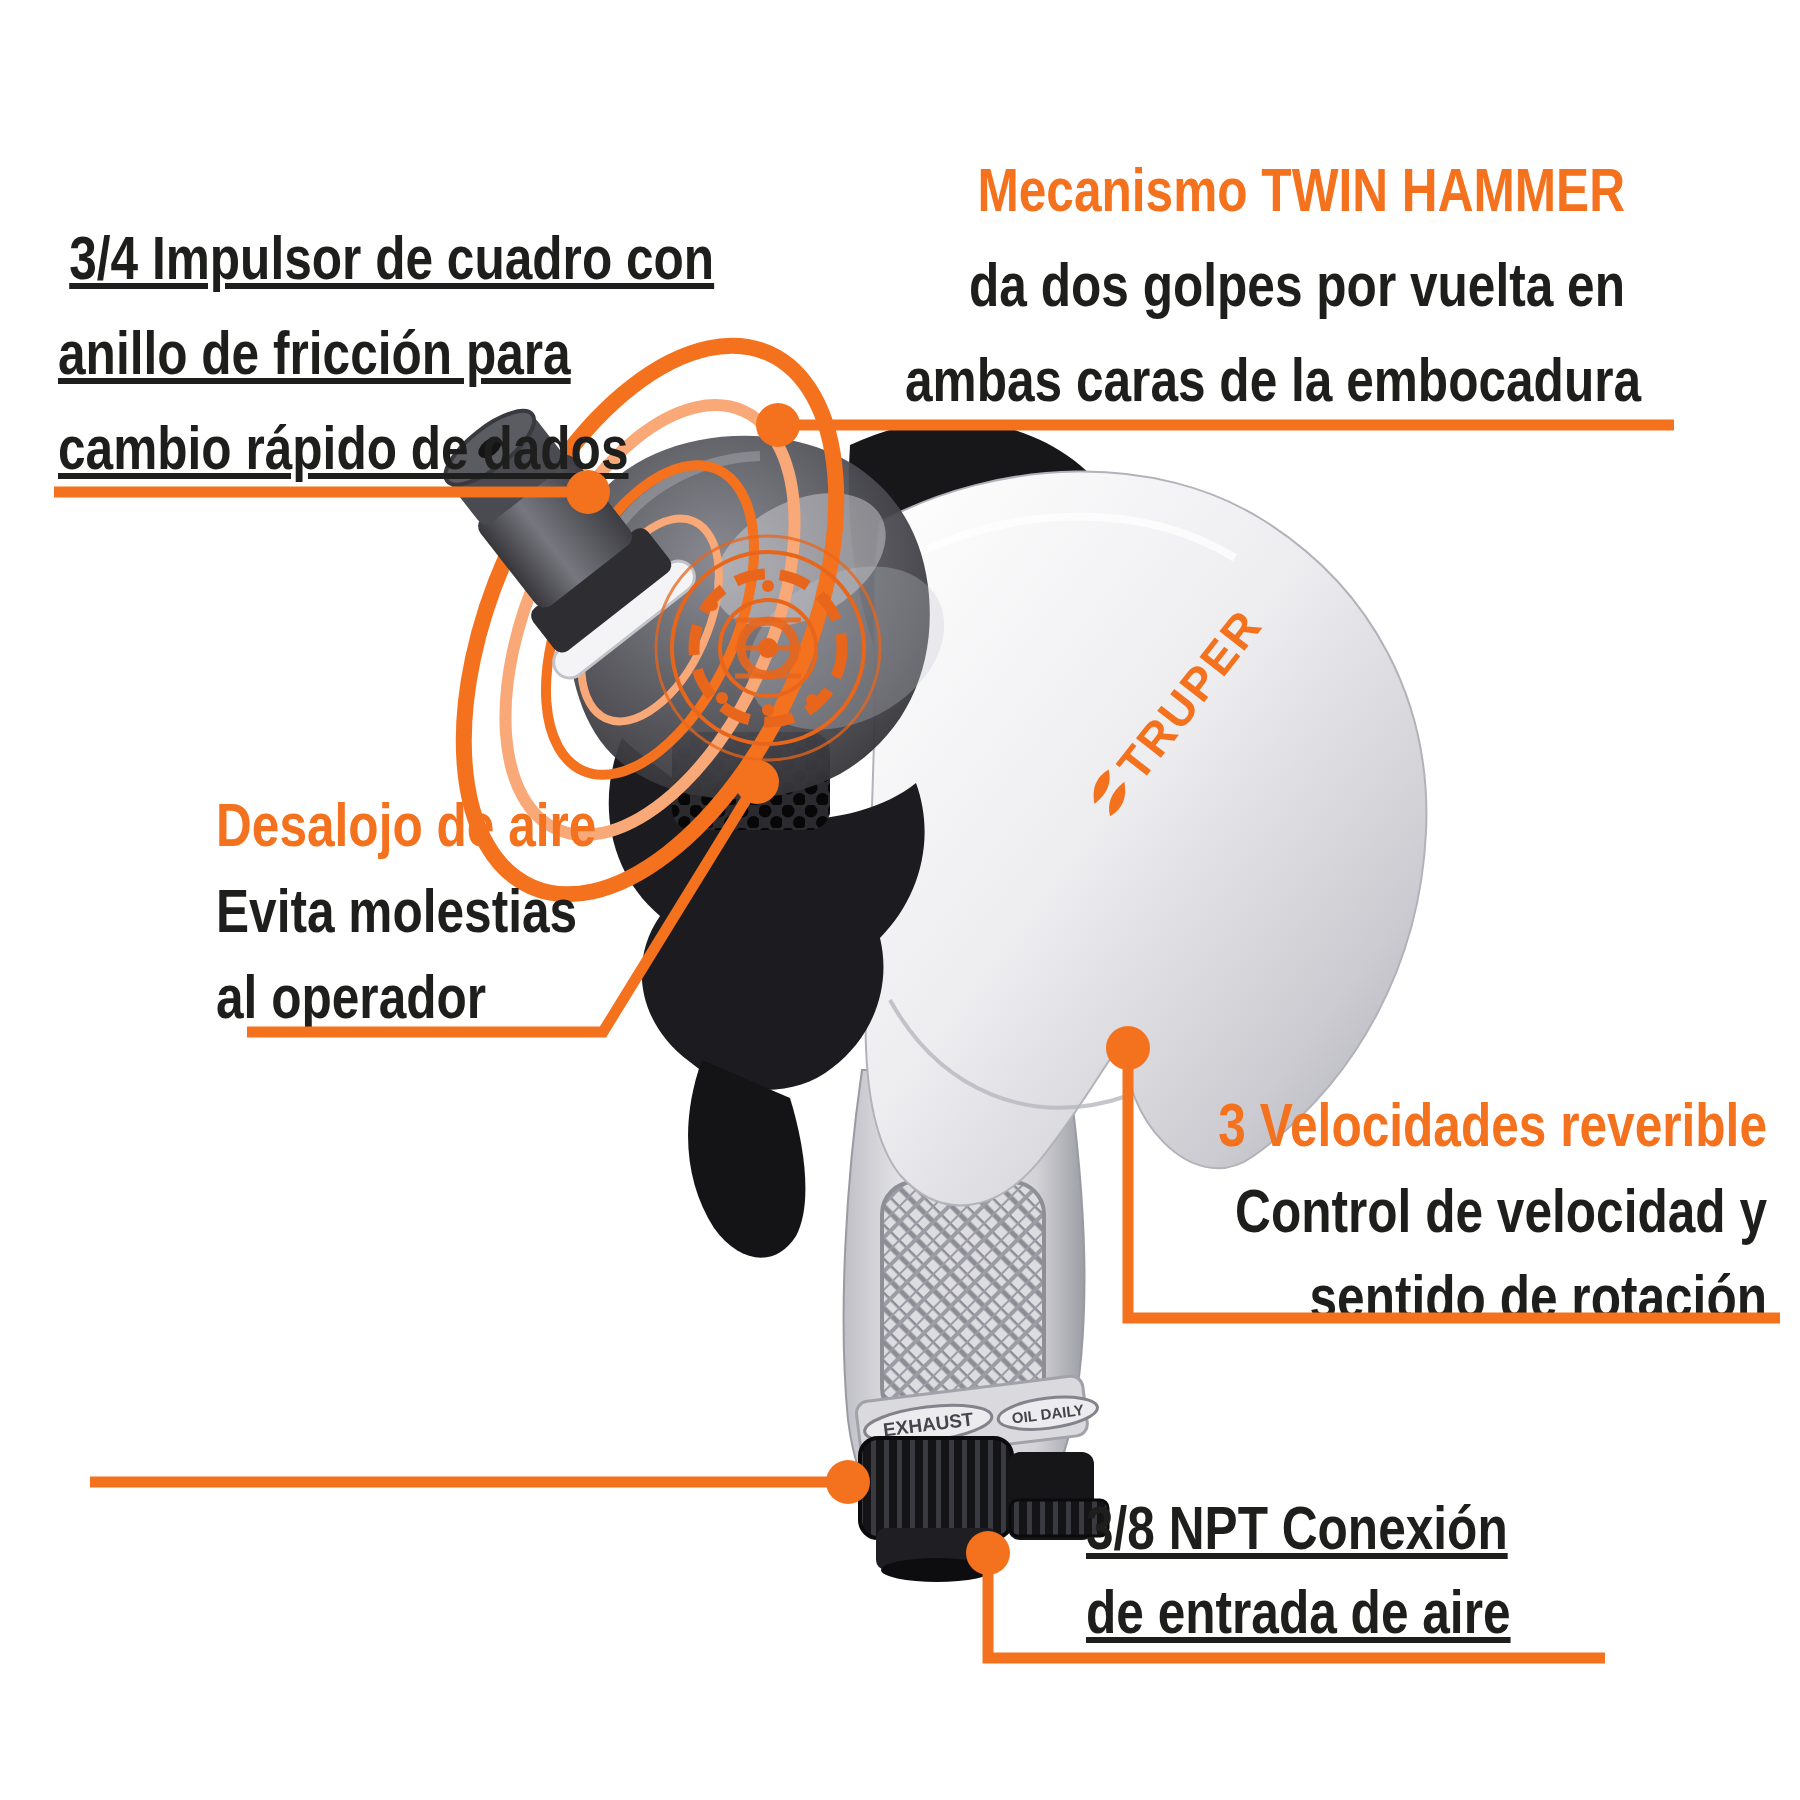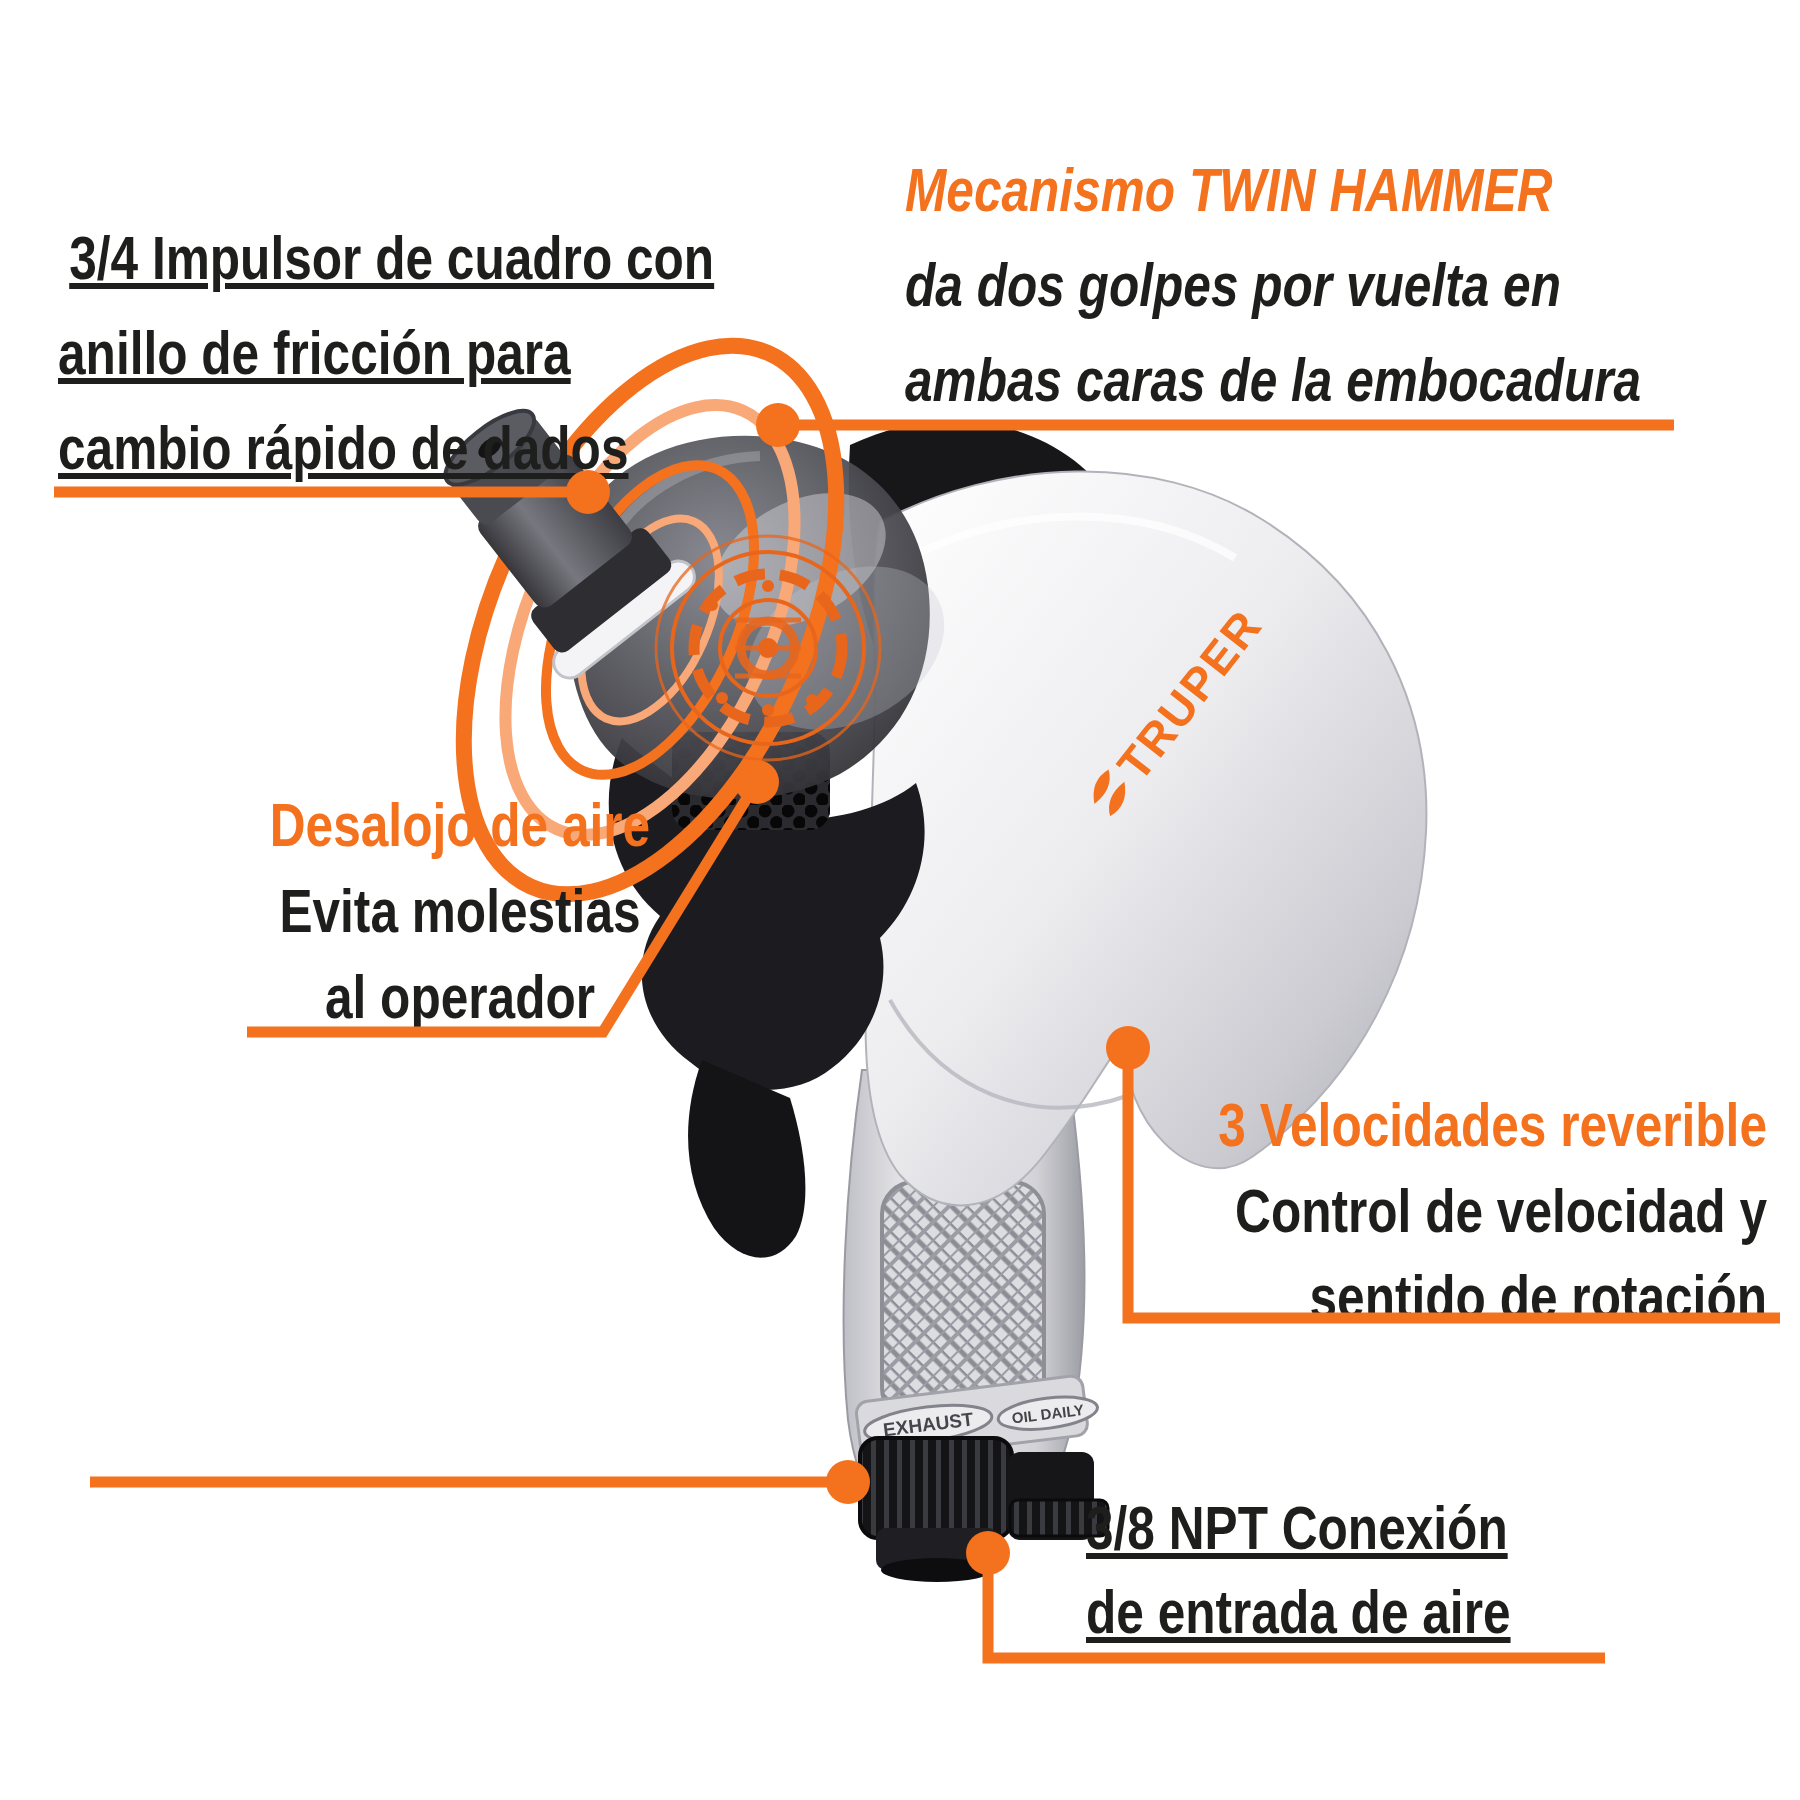--- a/index.html
+++ b/index.html
@@ -19,7 +19,7 @@
   #blk-square-drive{left:58px;top:210px;width:900px;line-height:95px;text-align:left;text-decoration:underline;}
   #blk-square-drive .cond{transform-origin:left top;}
   #blk-square-drive .ln:first-child{padding-left:14px;}
-  #blk-twin-hammer{left:815px;top:142px;width:900px;line-height:95px;text-align:left;font-style:italic;}
+  #blk-twin-hammer{left:815px;top:142px;width:900px;line-height:95px;text-align:right;}
   #blk-twin-hammer .cond{transform-origin:center top;}
   #blk-air-exhaust{left:155px;top:782px;width:610px;line-height:86px;text-align:center;}
   #blk-air-exhaust .cond{transform-origin:center top;}

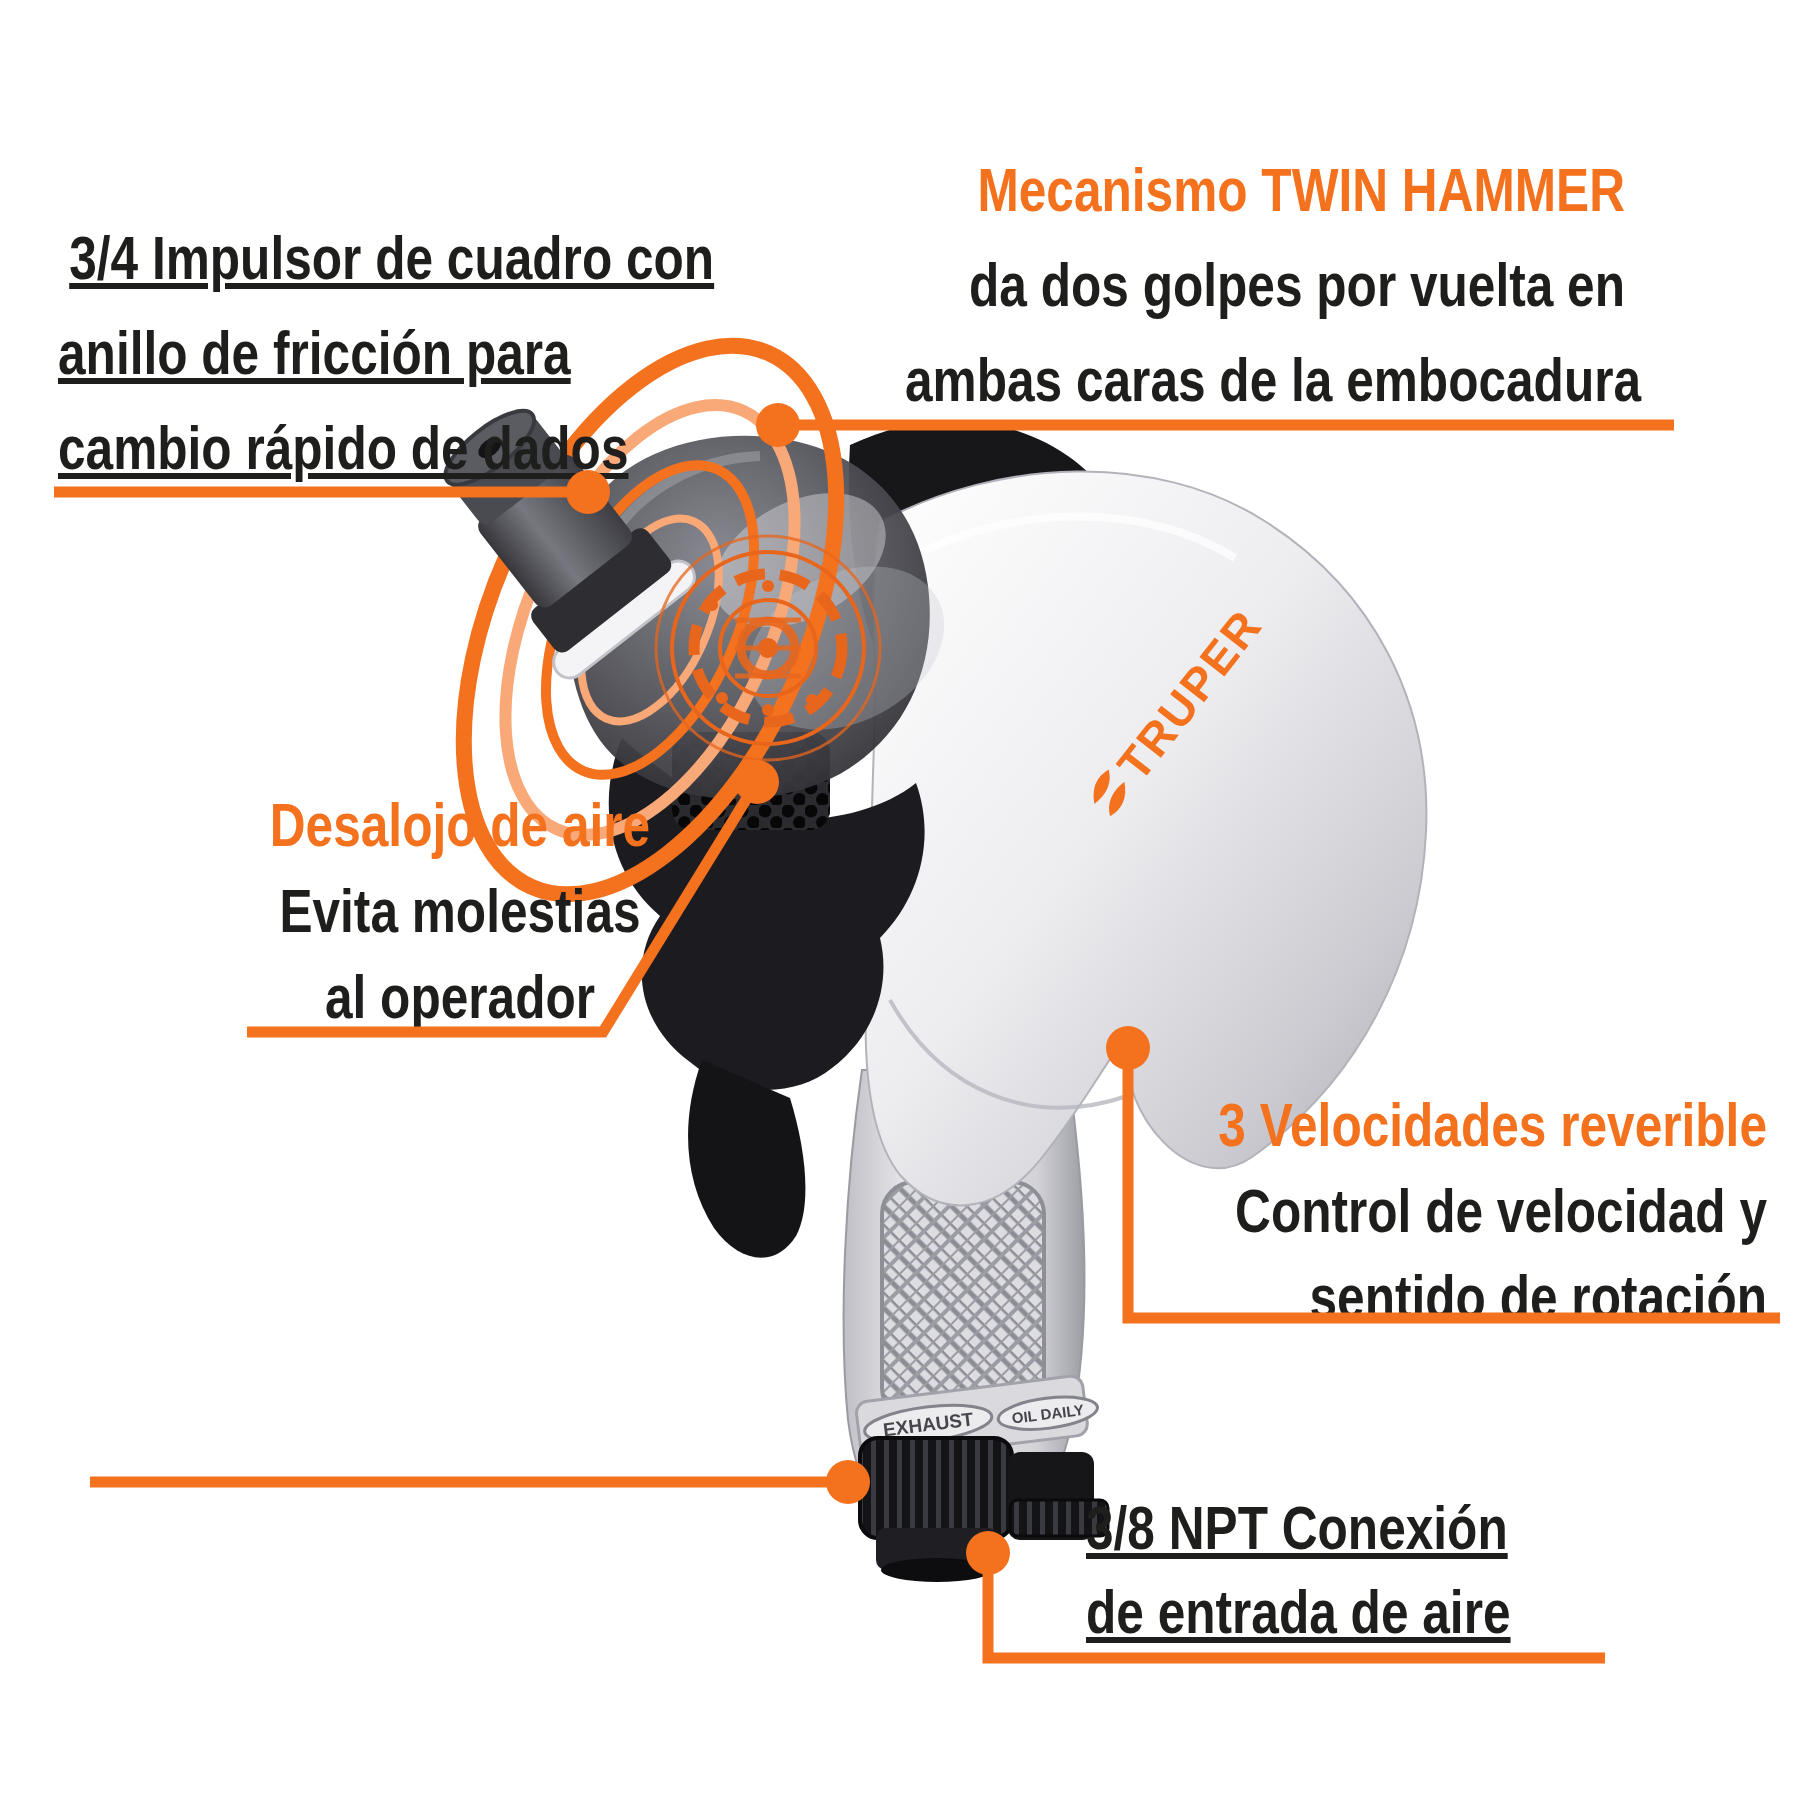--- a/index.html
+++ b/index.html
@@ -21,7 +21,7 @@
   #blk-square-drive .ln:first-child{padding-left:14px;}
   #blk-twin-hammer{left:815px;top:142px;width:900px;line-height:95px;text-align:right;}
   #blk-twin-hammer .cond{transform-origin:center top;}
-  #blk-air-exhaust{left:155px;top:782px;width:610px;line-height:86px;text-align:center;}
+  #blk-air-exhaust{left:155px;top:782px;width:610px;line-height:86px;}
   #blk-air-exhaust .cond{transform-origin:center top;}
   #blk-speeds{left:1005px;top:1082px;width:762px;line-height:86px;text-align:right;}
   #blk-speeds .cond{transform-origin:right top;}

